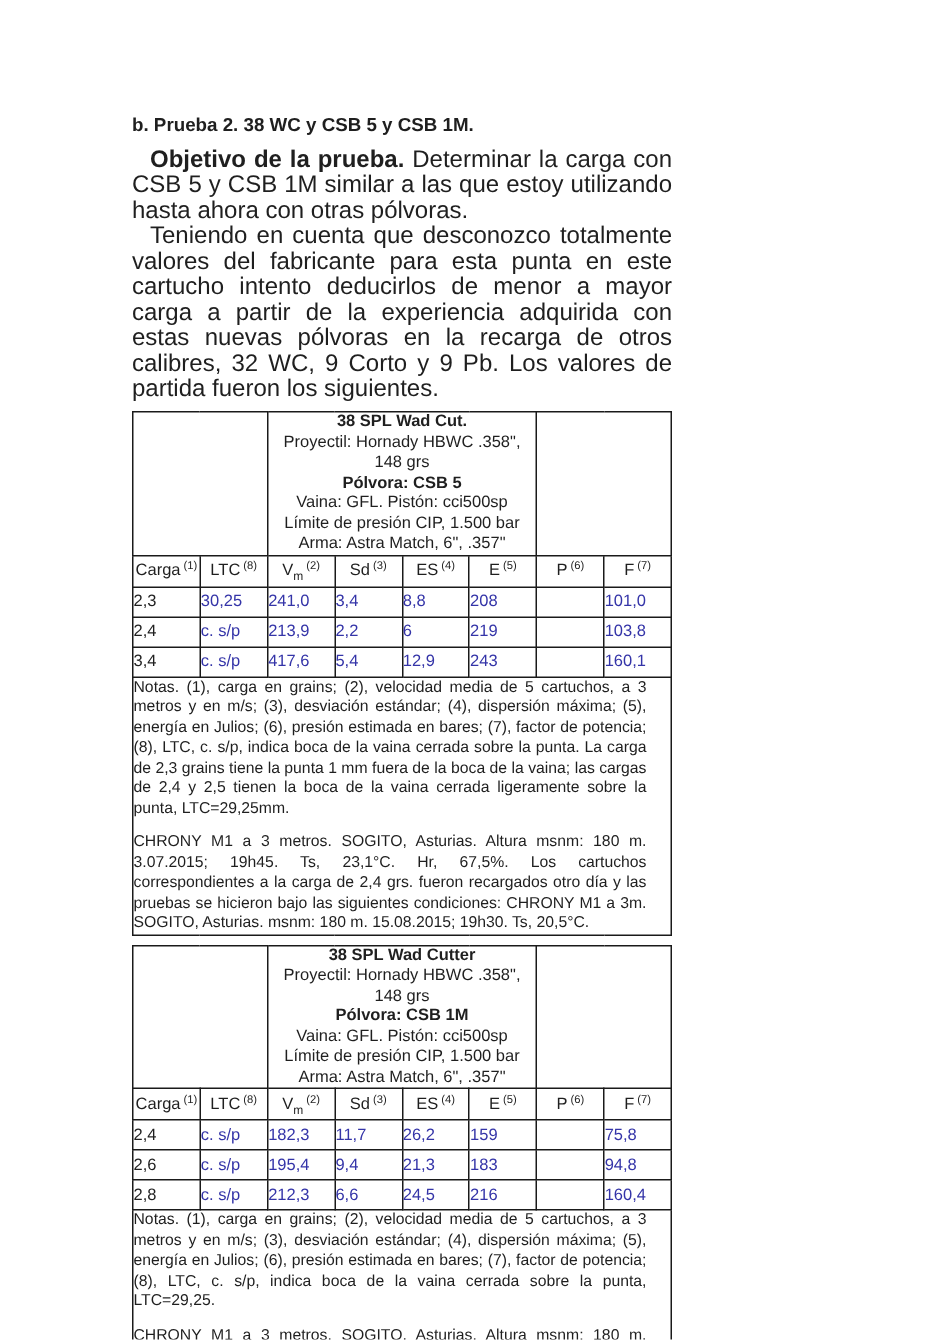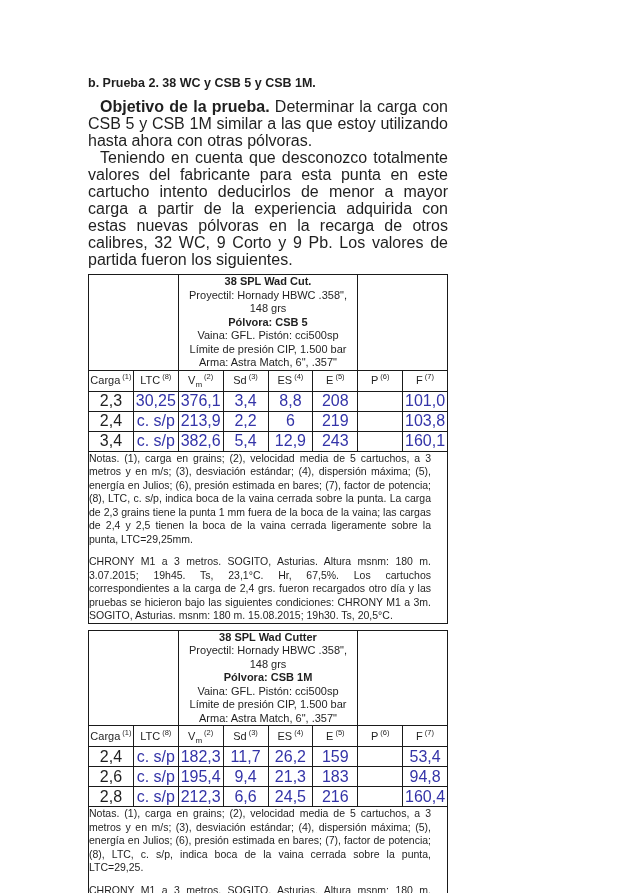--- a/index.html
+++ b/index.html
@@ -16,7 +16,7 @@
   tr.hdr th{font-weight:normal;font-size:11px;height:20px;text-align:center;vertical-align:middle;}
   tr.hdr sup{font-size:7.5px;margin-left:2px;}
   tr.hdr sub{font-size:8px;}
-  tr.row td{height:19px;font-size:16px;text-align:center;vertical-align:middle;color:#3434a8;}
+  tr.row td{height:19px;font-size:11px;vertical-align:middle;color:#3434a8;}
   tr.row td:first-child{color:#1f1f1f;}
   td.notes{padding:4px 7px 6px;}
   td.notes p{margin:0 16px 9px 0;font-size:10.5px;line-height:13.5px;text-align:justify;}

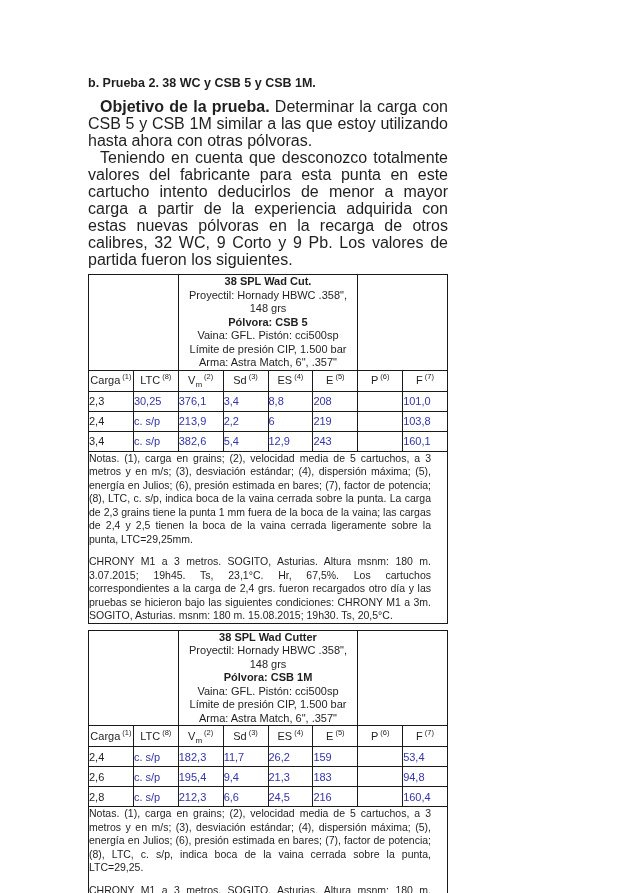--- a/index.html
+++ b/index.html
@@ -73,7 +73,7 @@
       <tr class="row">
         <td>2,3</td>
         <td>30,25</td>
-        <td>376,1</td>
+        <td>241,0</td>
         <td>3,4</td>
         <td>8,8</td>
         <td>208</td>

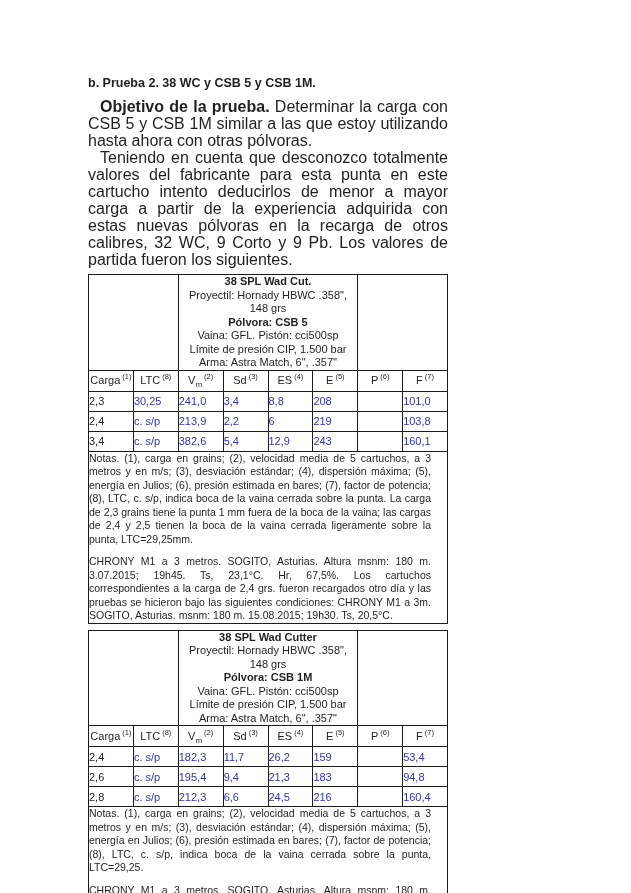--- a/index.html
+++ b/index.html
@@ -93,7 +93,7 @@
       <tr class="row">
         <td>3,4</td>
         <td>c. s/p</td>
-        <td>382,6</td>
+        <td>417,6</td>
         <td>5,4</td>
         <td>12,9</td>
         <td>243</td>

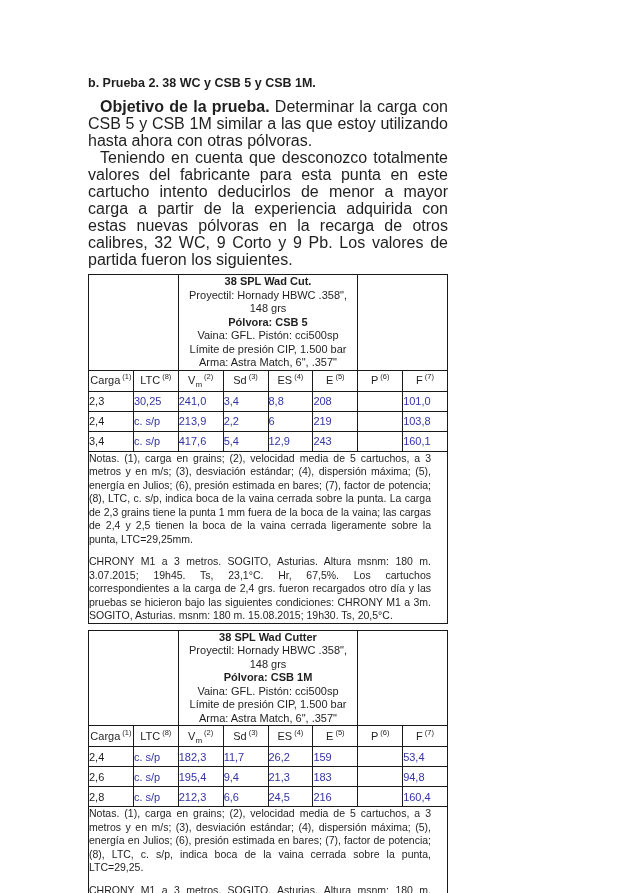--- a/index.html
+++ b/index.html
@@ -151,7 +151,7 @@
         <td>26,2</td>
         <td>159</td>
         <td></td>
-        <td>53,4</td>
+        <td>75,8</td>
       </tr>
       <tr class="row">
         <td>2,6</td>

